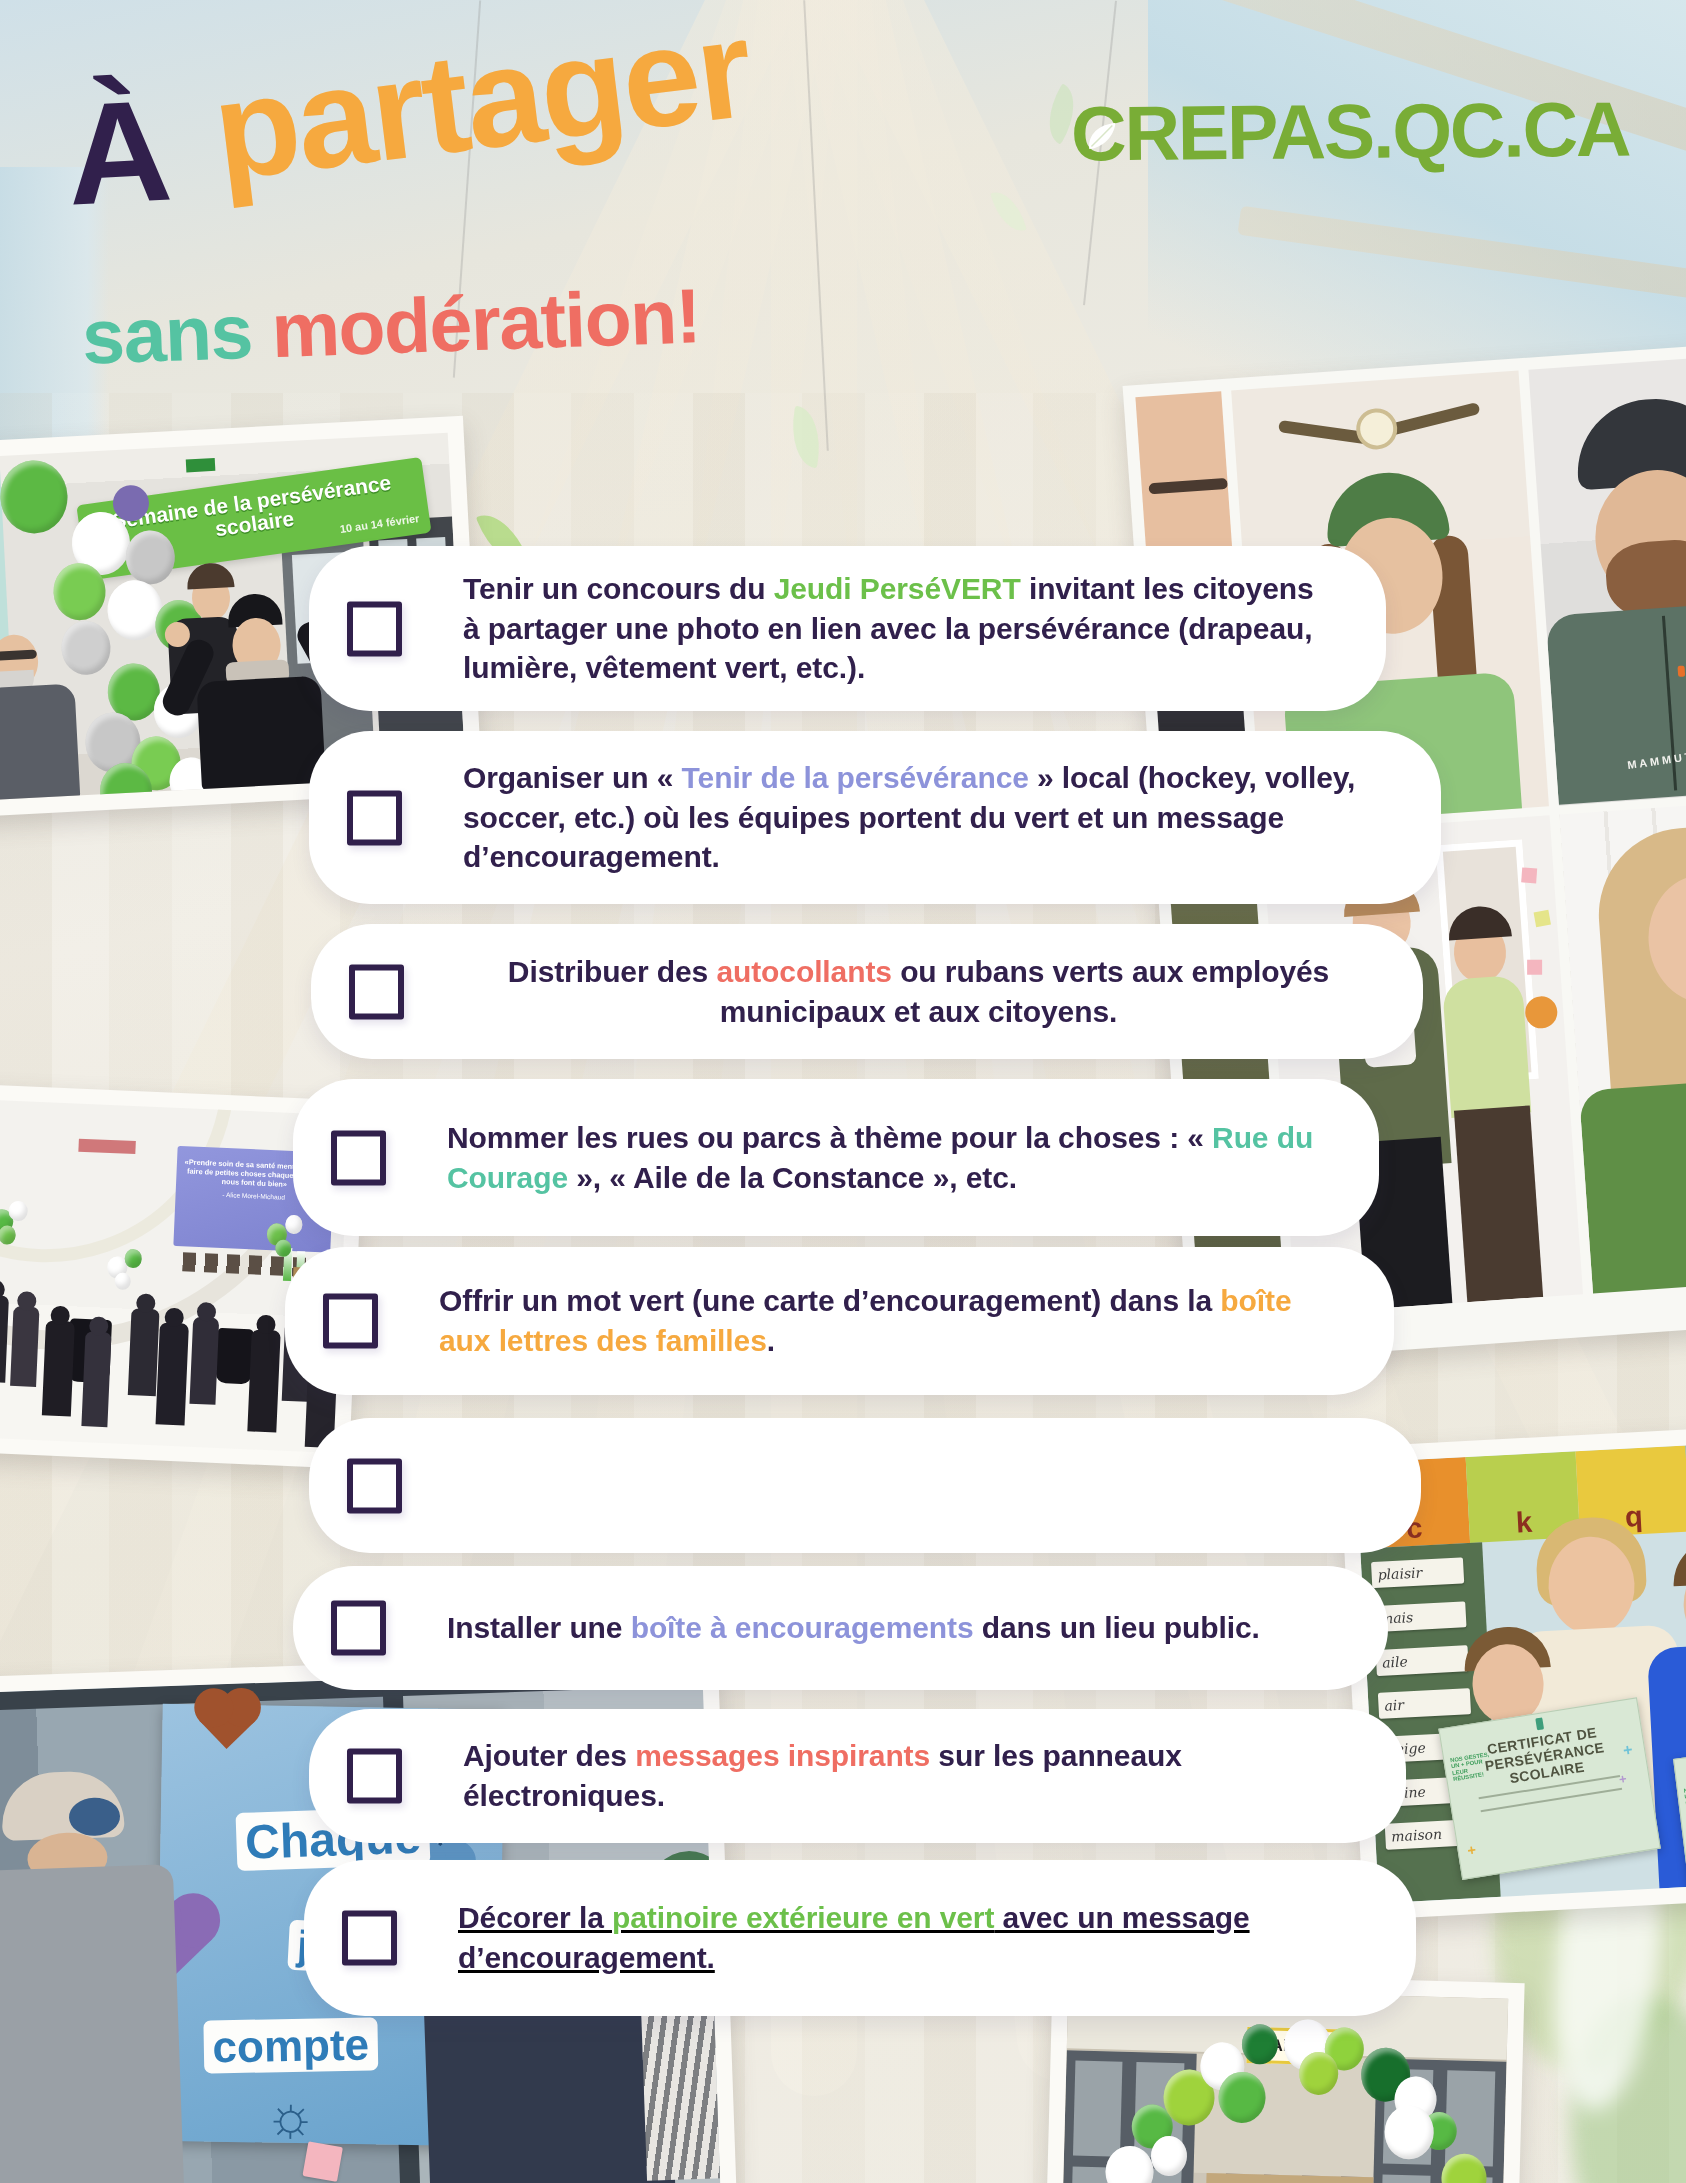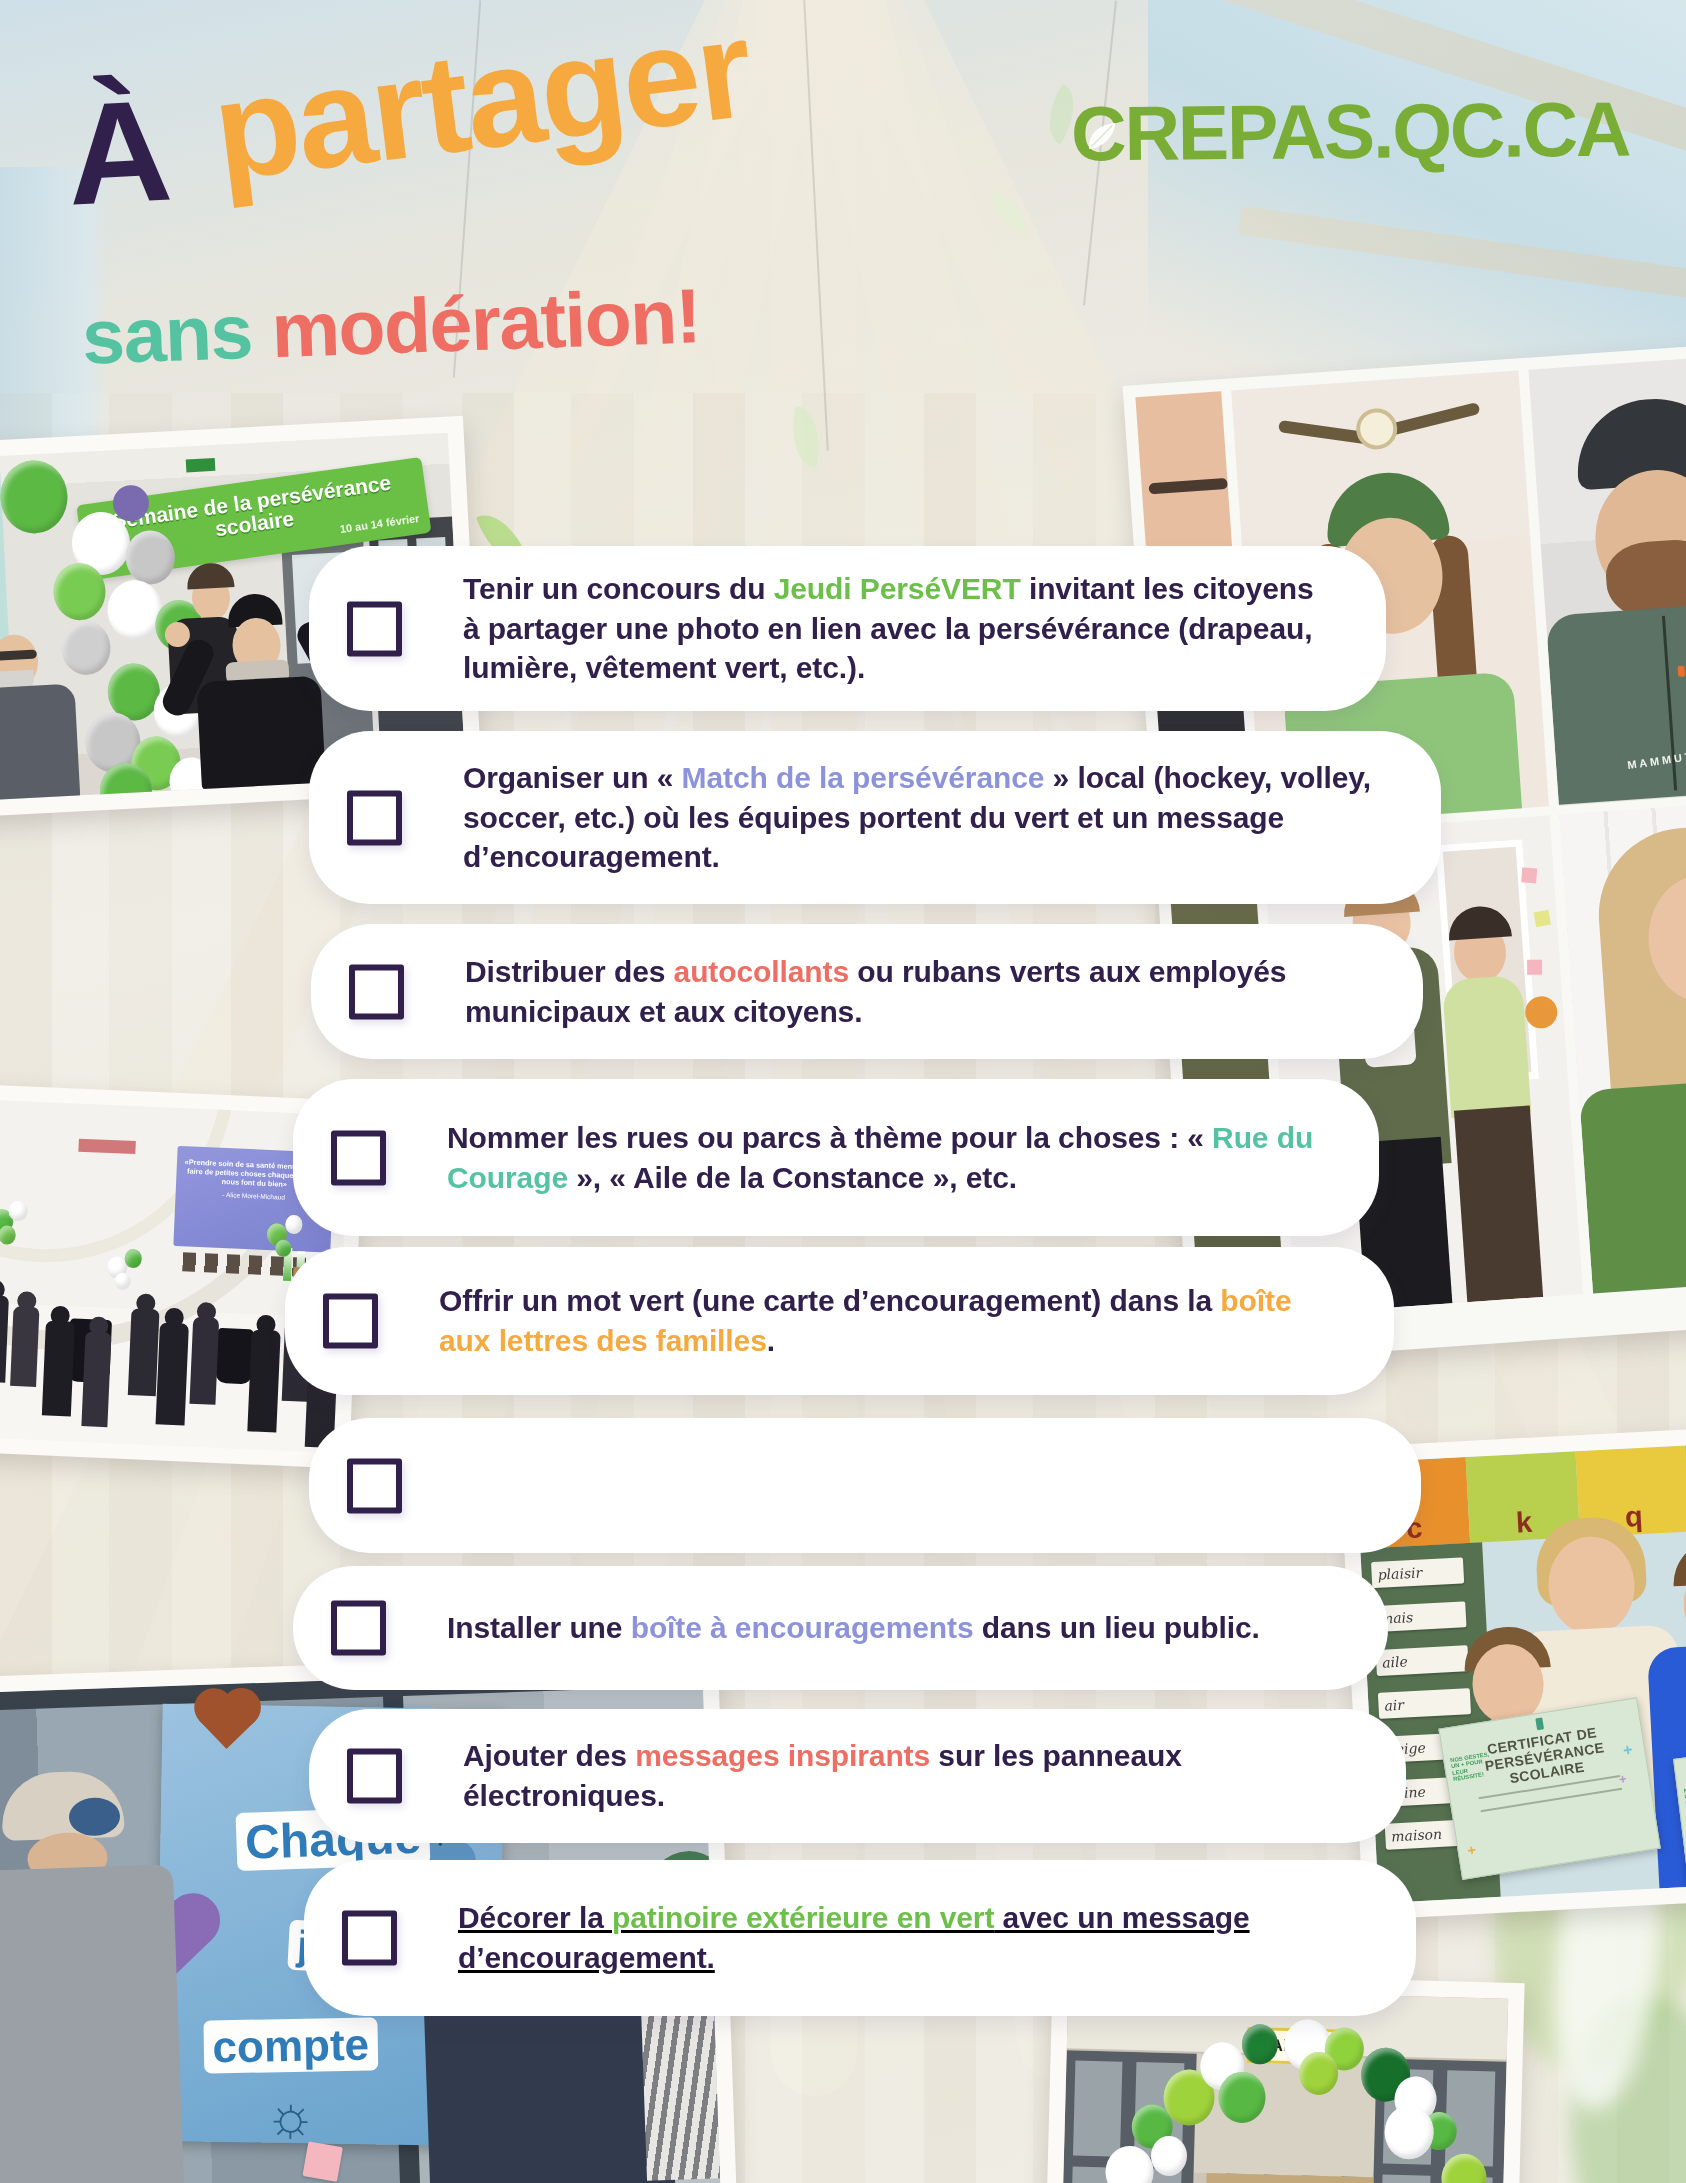--- a/index.html
+++ b/index.html
@@ -444,7 +444,7 @@
 
   <div class="card" style="left: 309px; top: 731px; width: 1132px; height: 173px;">
     <span class="checkbox"></span>
-    <p class="card-text"><span class="c-dark">Organiser un « </span><span class="c-peri">Match de la persévérance</span><span class="c-dark"> » local (hockey, volley, soccer, etc.) où les équipes portent du vert et un message d’encouragement.</span></p>
+    <p class="card-text"><span class="c-dark">Organiser un « </span><span class="c-peri">Tenir de la persévérance</span><span class="c-dark"> » local (hockey, volley, soccer, etc.) où les équipes portent du vert et un message d’encouragement.</span></p>
   </div>
 
   <div class="card" style="left: 311px; top: 924px; width: 1112px; height: 135px;">

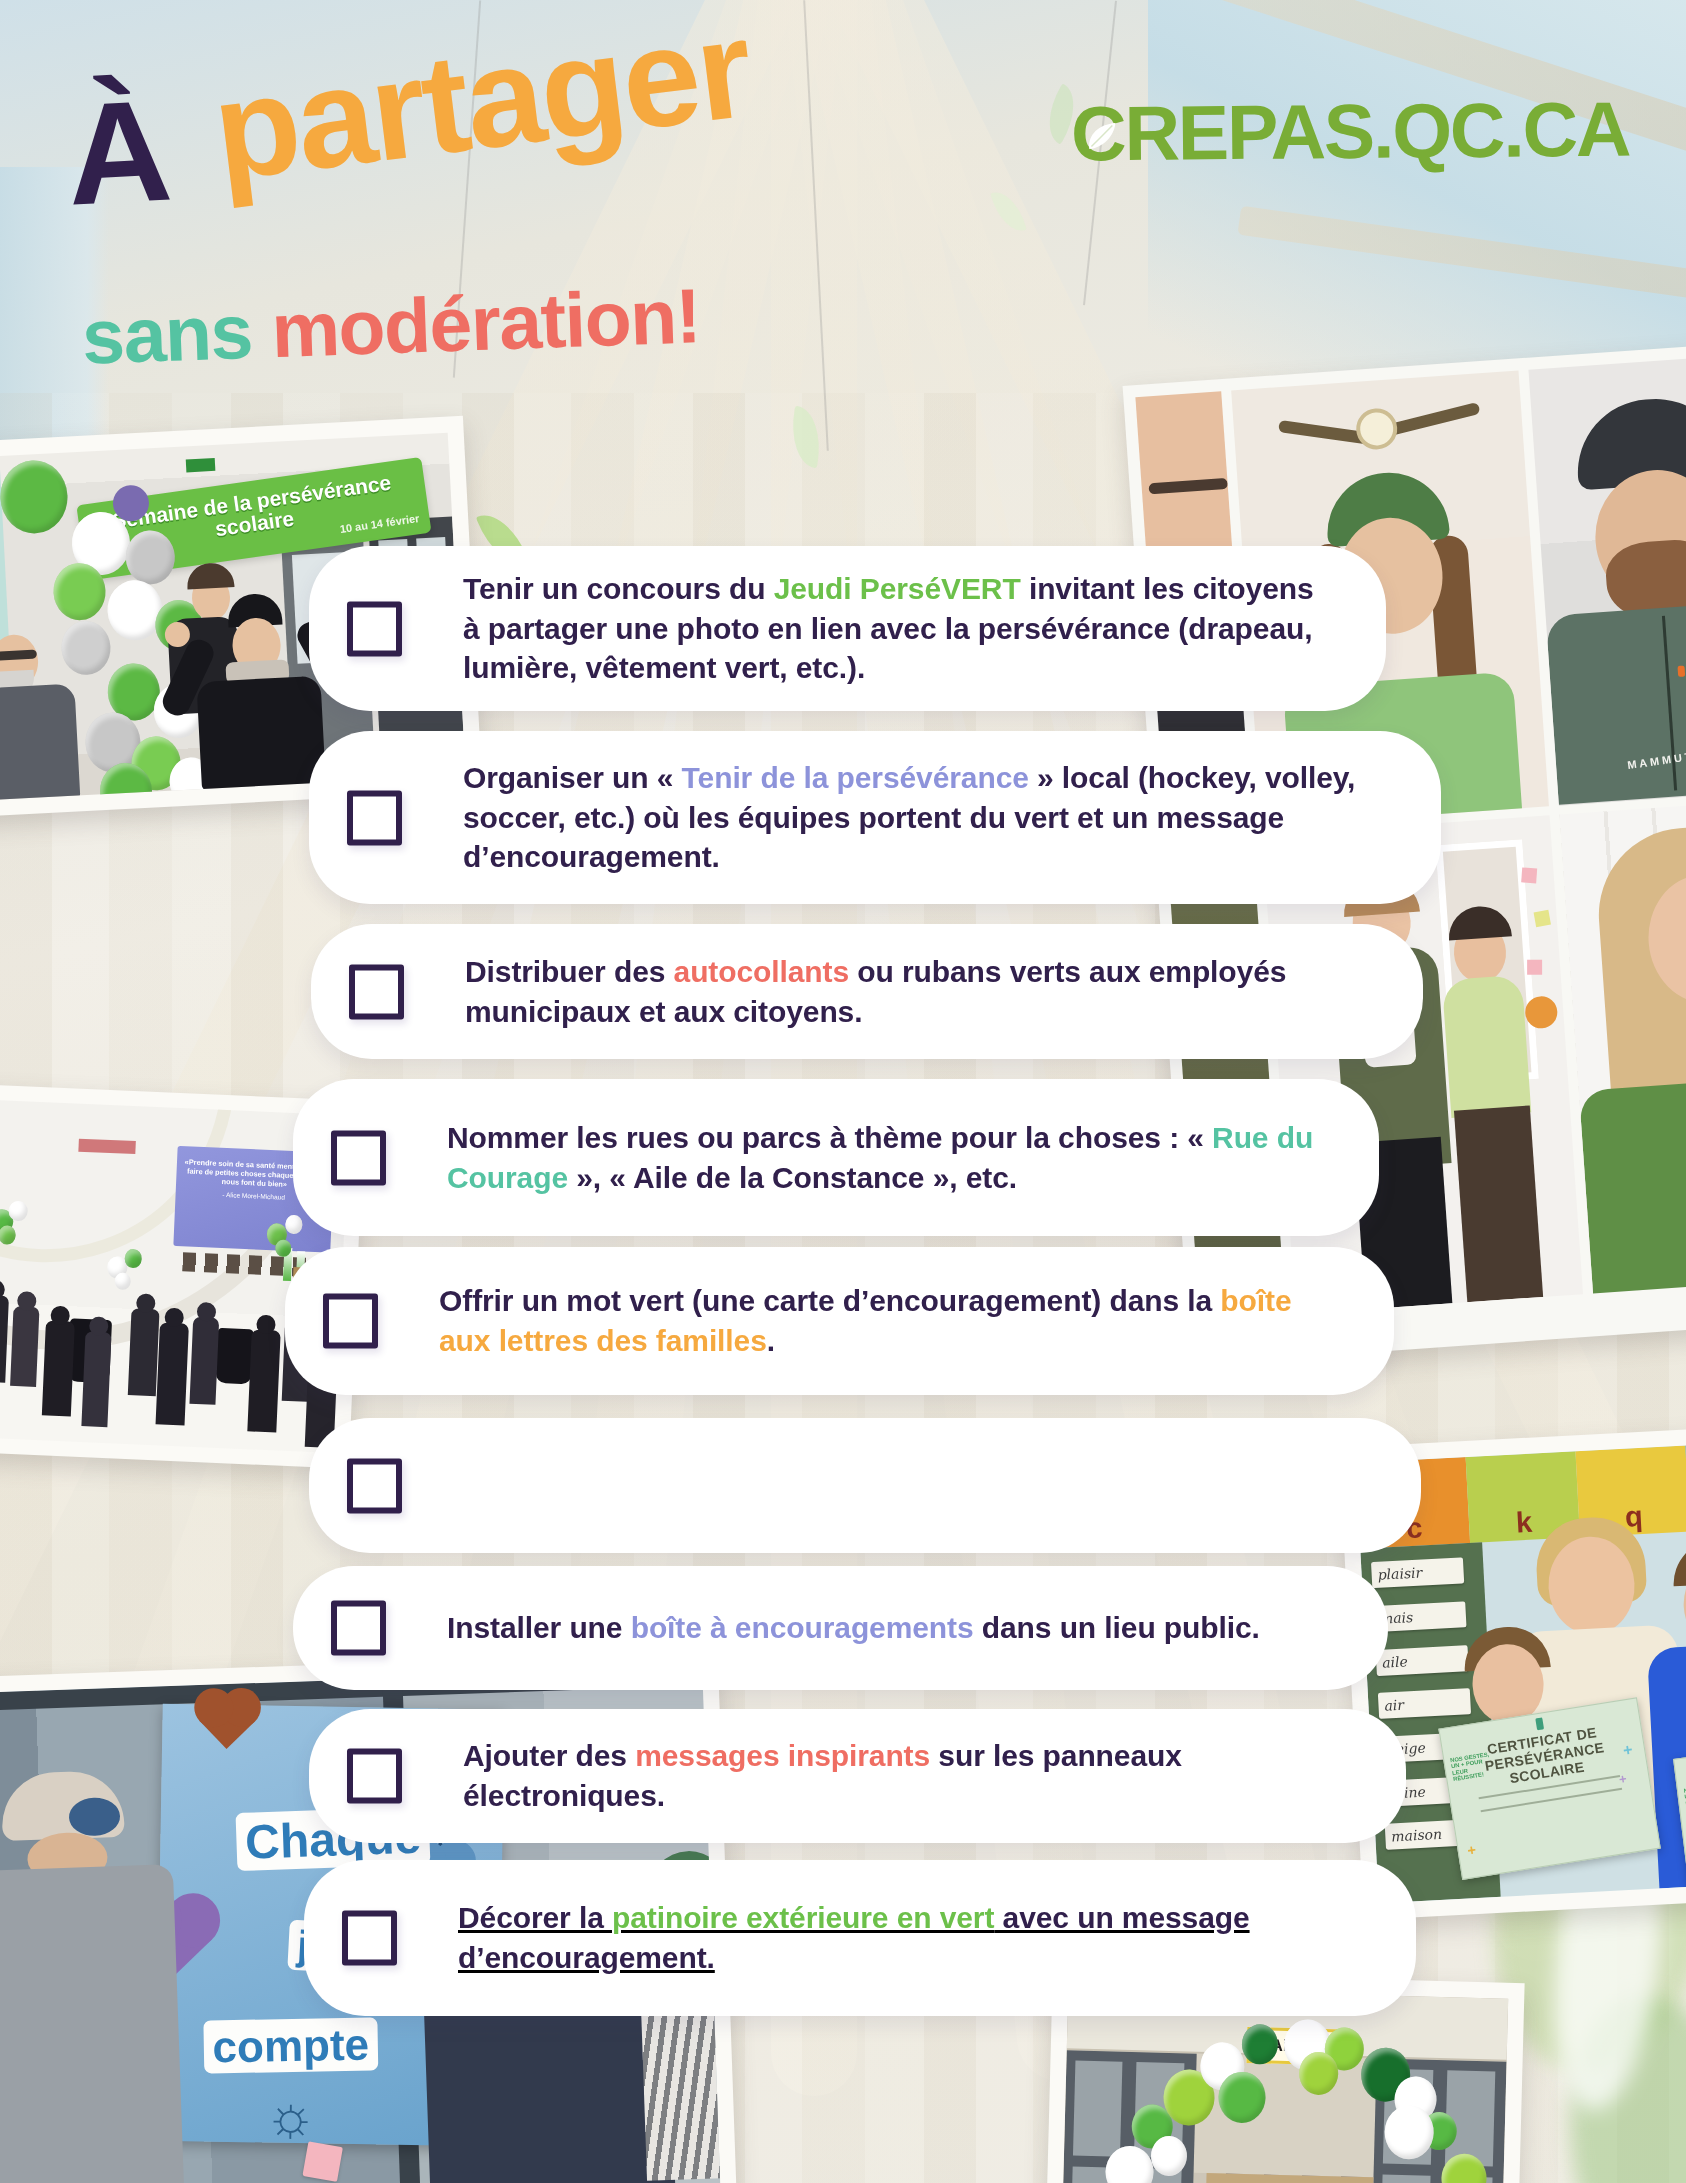--- a/index.html
+++ b/index.html
@@ -447,7 +447,7 @@
     <p class="card-text"><span class="c-dark">Organiser un « </span><span class="c-peri">Tenir de la persévérance</span><span class="c-dark"> » local (hockey, volley, soccer, etc.) où les équipes portent du vert et un message d’encouragement.</span></p>
   </div>
 
-  <div class="card" style="left: 311px; top: 924px; width: 1112px; height: 135px;">
+  <div class="card" style="left: 311px; top: 924px; width: 1112px; height: 135px; text-align: center;">
     <span class="checkbox"></span>
     <p class="card-text"><span class="c-dark">Distribuer des </span><span class="c-coral">autocollants</span><span class="c-dark"> ou rubans verts aux employés municipaux et aux citoyens.</span></p>
   </div>

